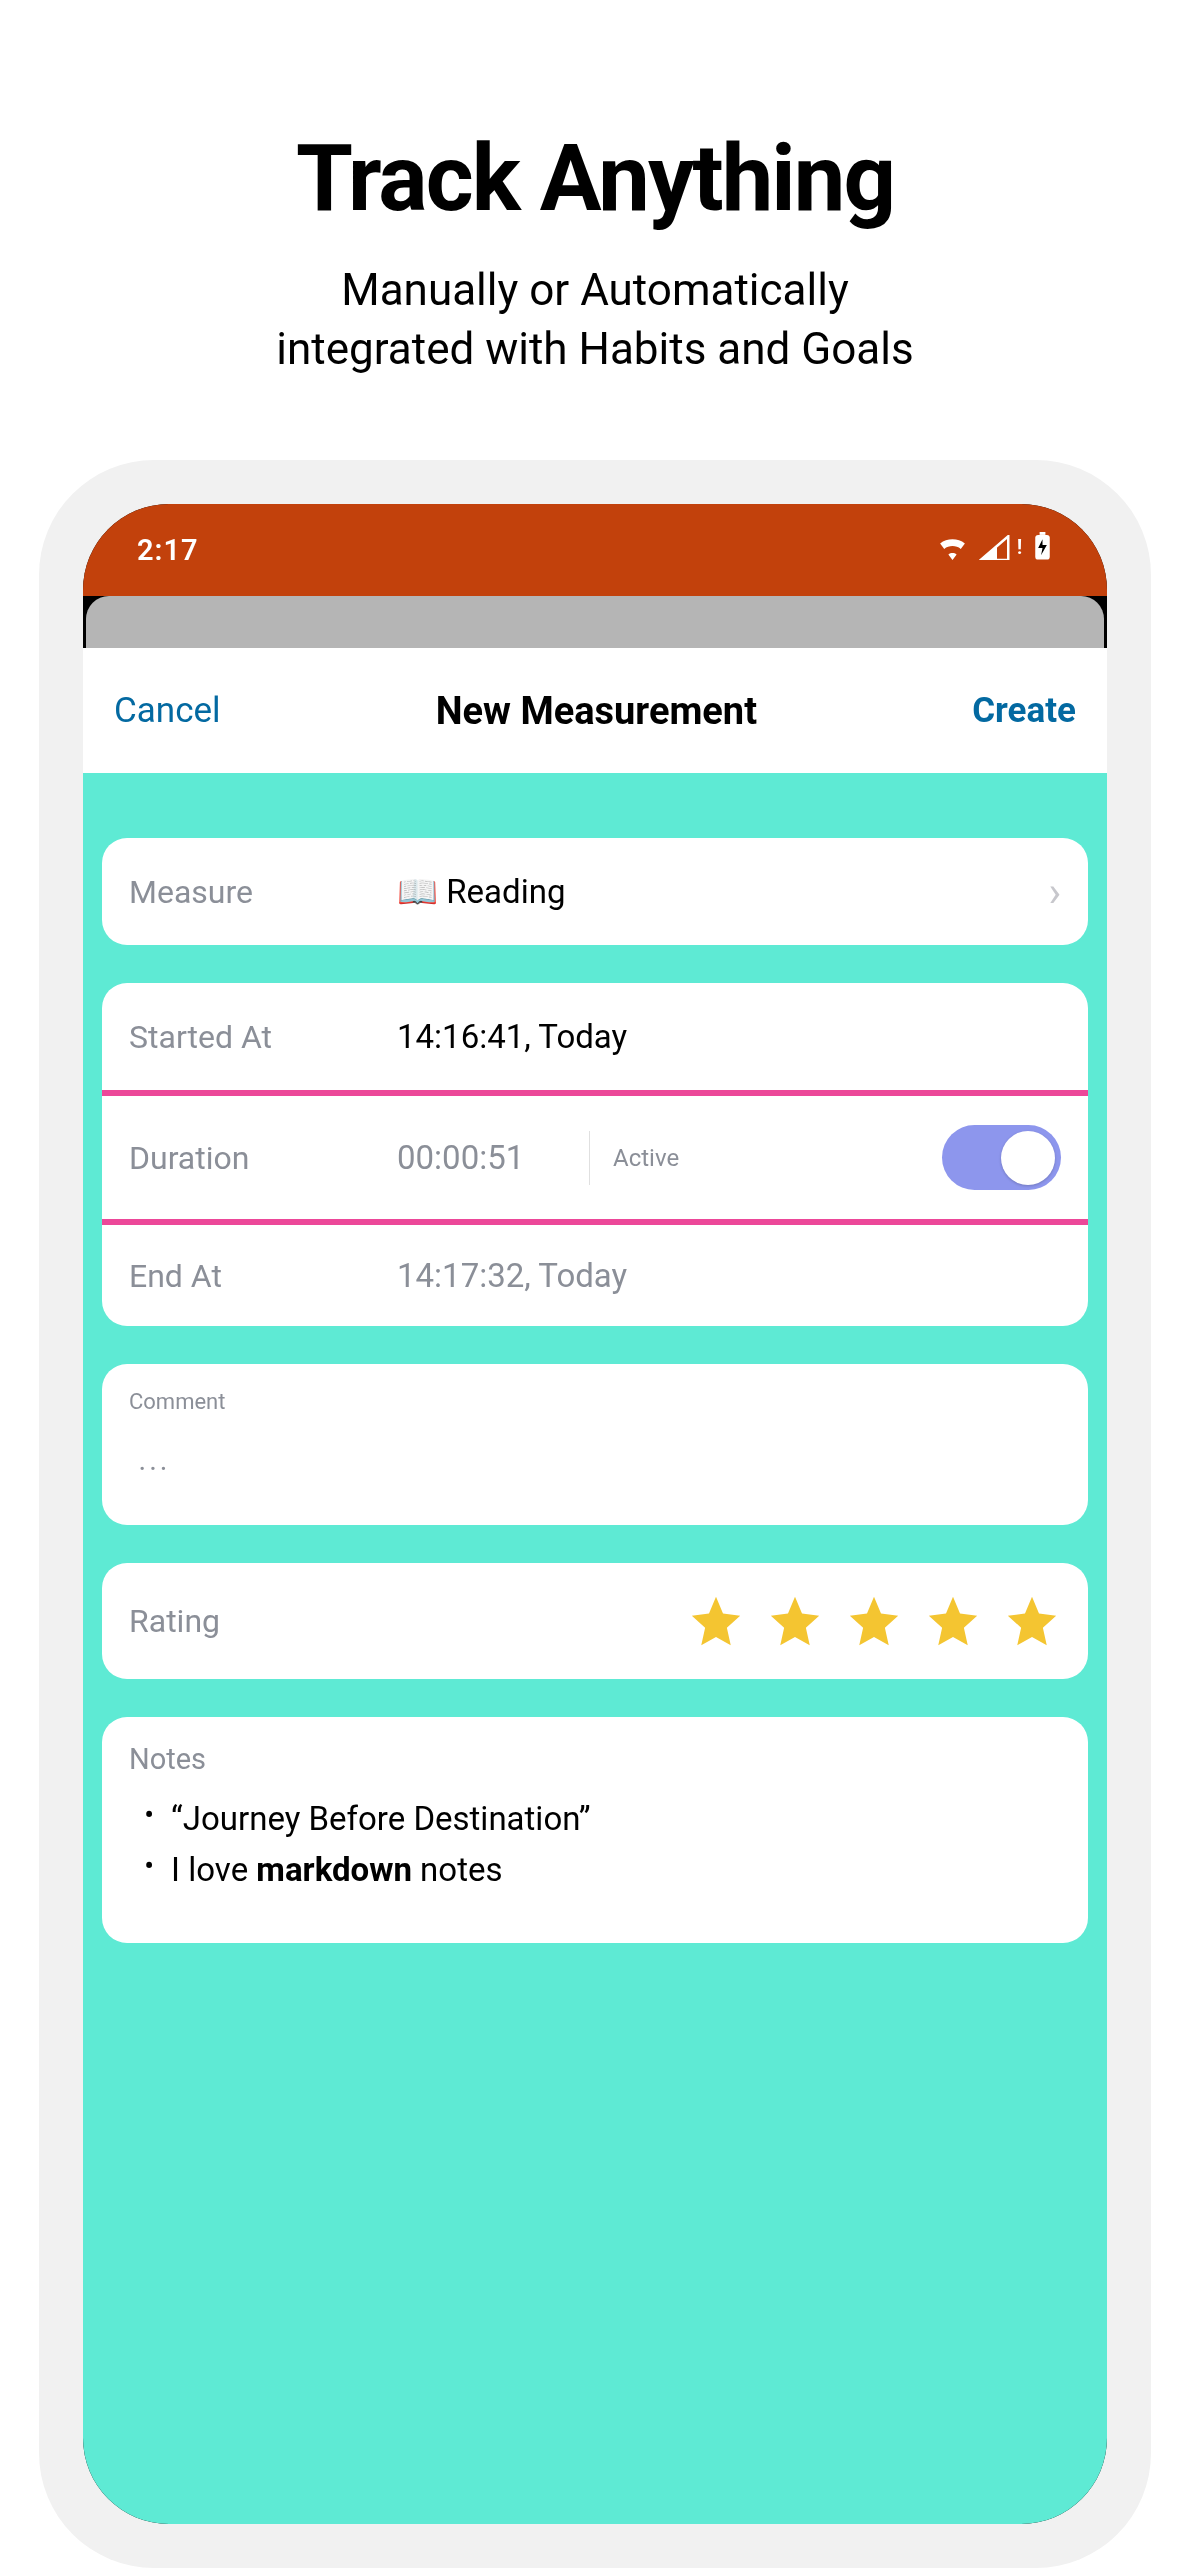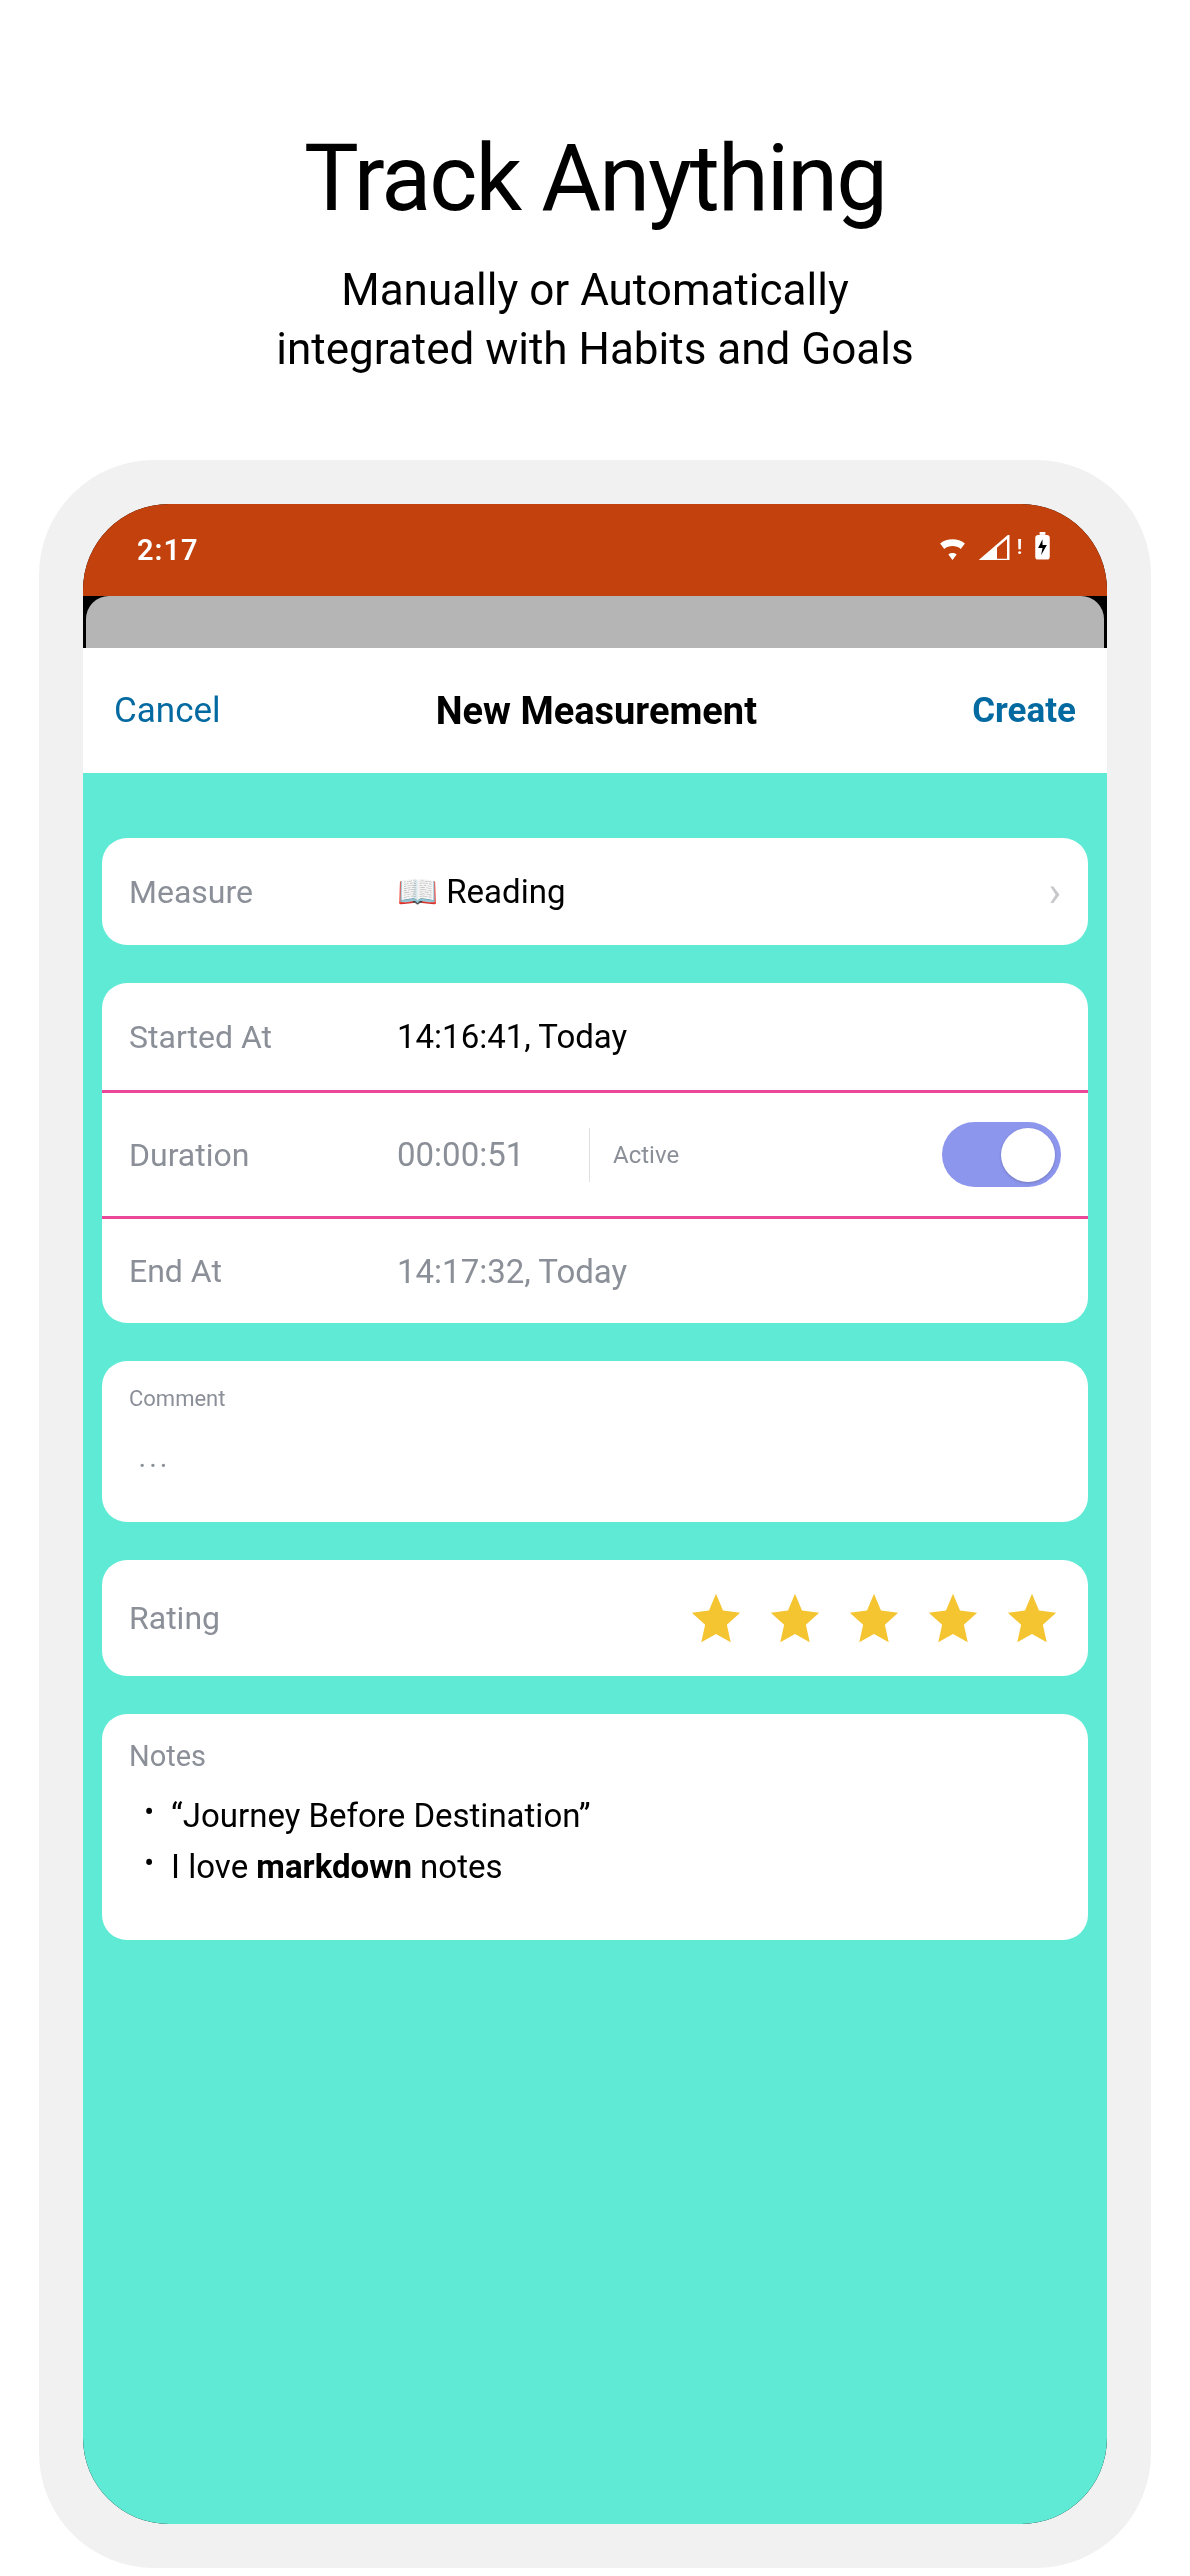--- a/index.html
+++ b/index.html
@@ -5,7 +5,7 @@
 *{margin:0;padding:0;box-sizing:border-box;font-family:-apple-system,BlinkMacSystemFont,"Segoe UI",Roboto,Helvetica,Arial,sans-serif;}
 body{width:1190px;height:2576px;background:#fff;overflow:hidden;position:relative;}
 .marketing-header{text-align:center;padding-top:125px;}
-.marketing-title{font-size:92px;font-weight:400;letter-spacing:-1.9px;color:#000;}
+.marketing-title{font-size:92px;font-weight:700;letter-spacing:-1.9px;color:#000;}
 .marketing-sub{font-size:44px;font-weight:400;color:#000;margin-top:29px;line-height:1.35;}
 .phone-frame{position:absolute;left:50%;transform:translateX(-50%);top:460px;width:1112px;height:2108px;background:#f1f1f1;border-radius:115px;padding:44px;}
 .phone-inner{width:100%;height:100%;border-radius:86px;background:#000;overflow:hidden;position:relative;}

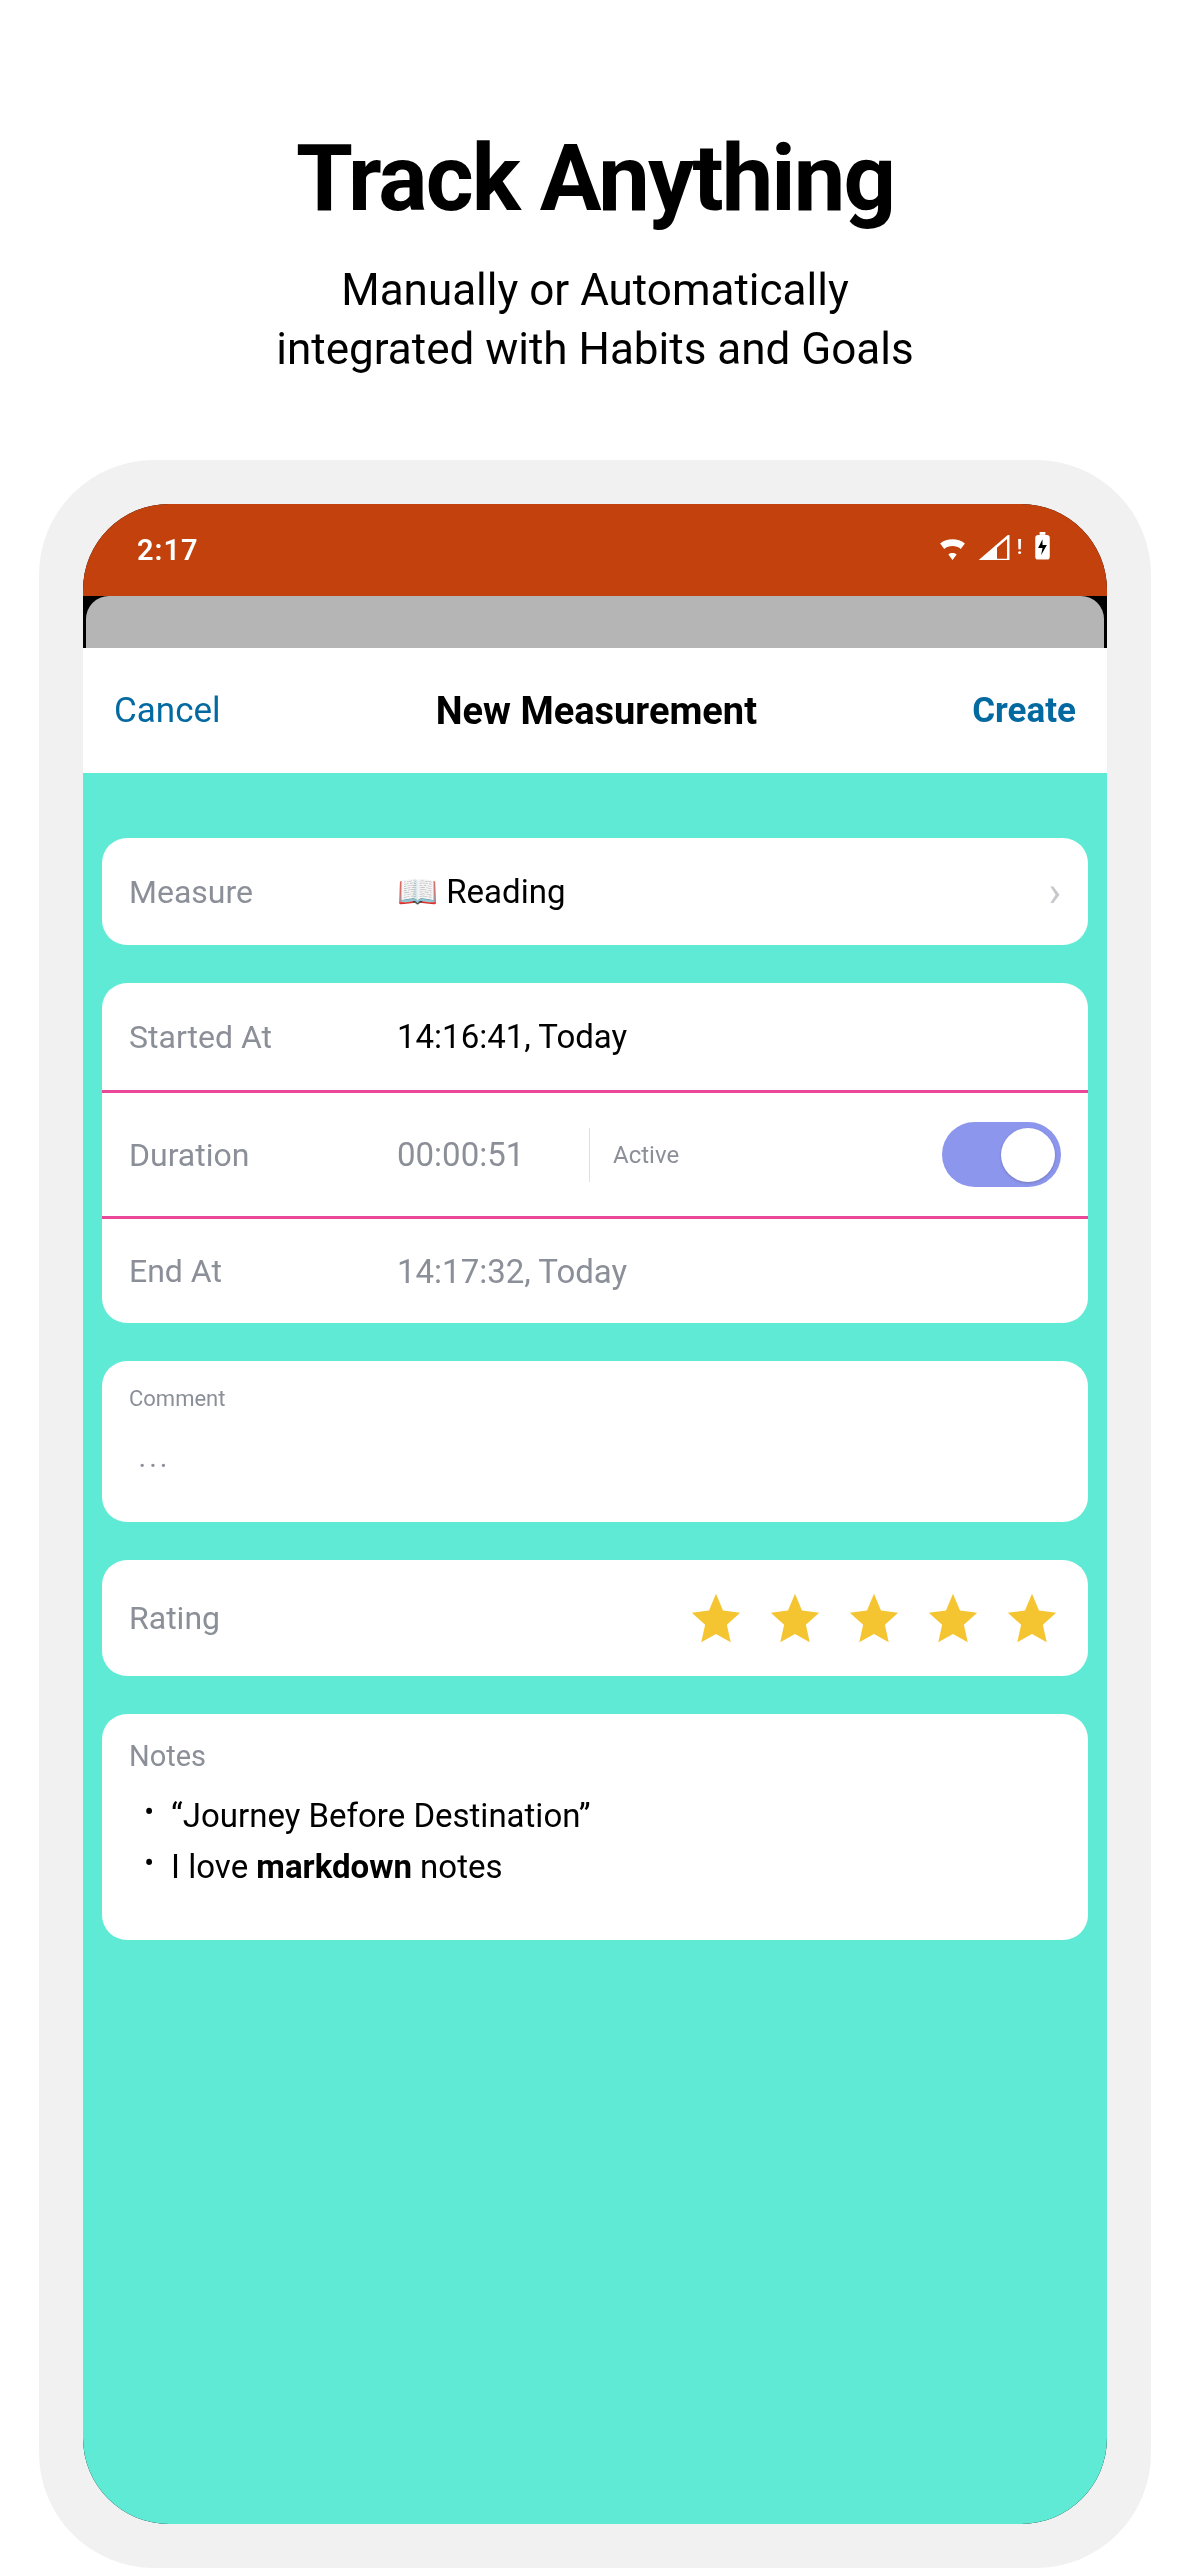--- a/index.html
+++ b/index.html
@@ -22,7 +22,7 @@
 .sheet-body{background:#5eead4;height:calc(100% - 268px);padding:65px 19px;overflow:hidden;}
 .card{background:#fff;border-radius:25px;margin-bottom:38px;}
 .row{display:flex;align-items:center;padding:29px 27px;min-height:107px;}
-.row+.row{border-top:3px solid #ec4899;}
+.row+.row{border-top:6px solid #ec4899;}
 .row-label{font-size:32px;color:#8b8f98;width:268px;flex-shrink:0;}
 .row-value{font-size:33px;color:#000;flex:1;}
 .row-value.muted{color:#8b8f98;}

